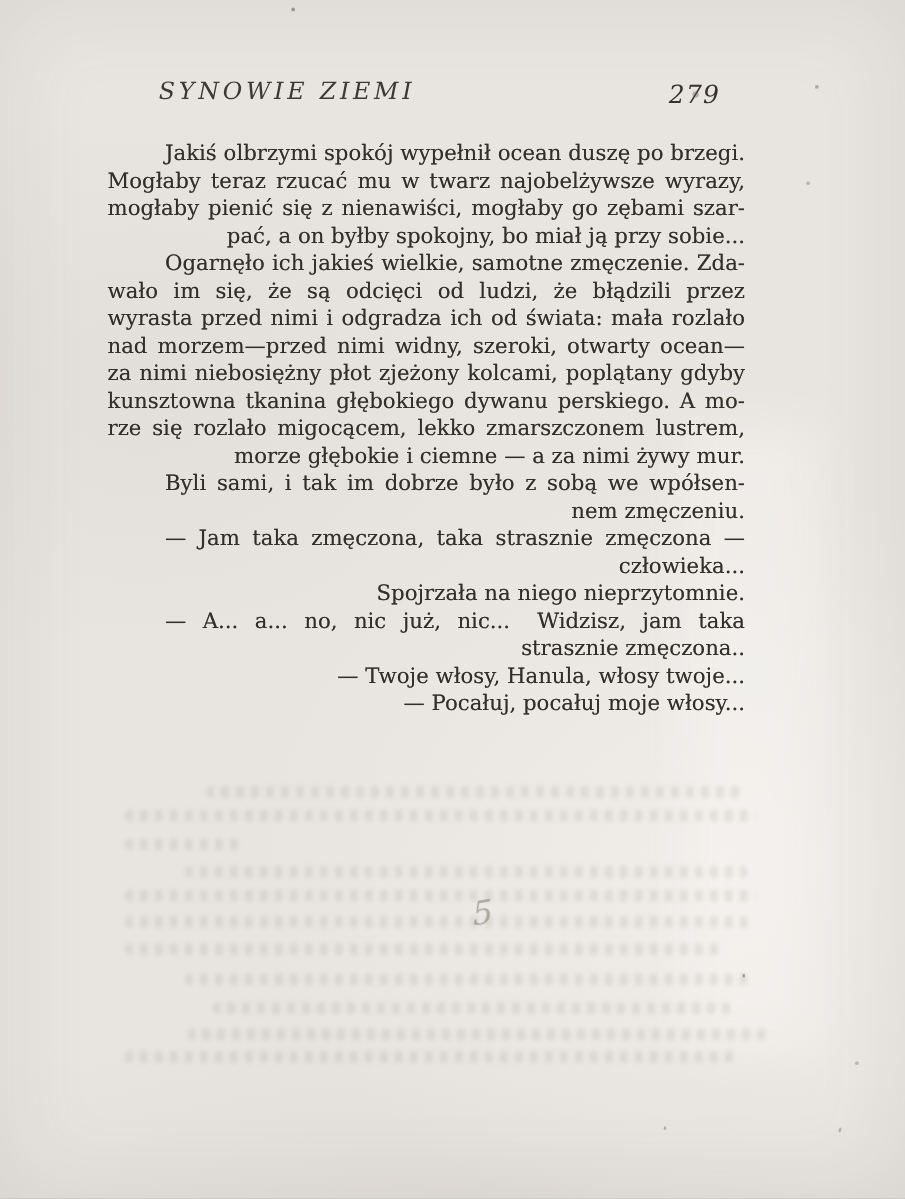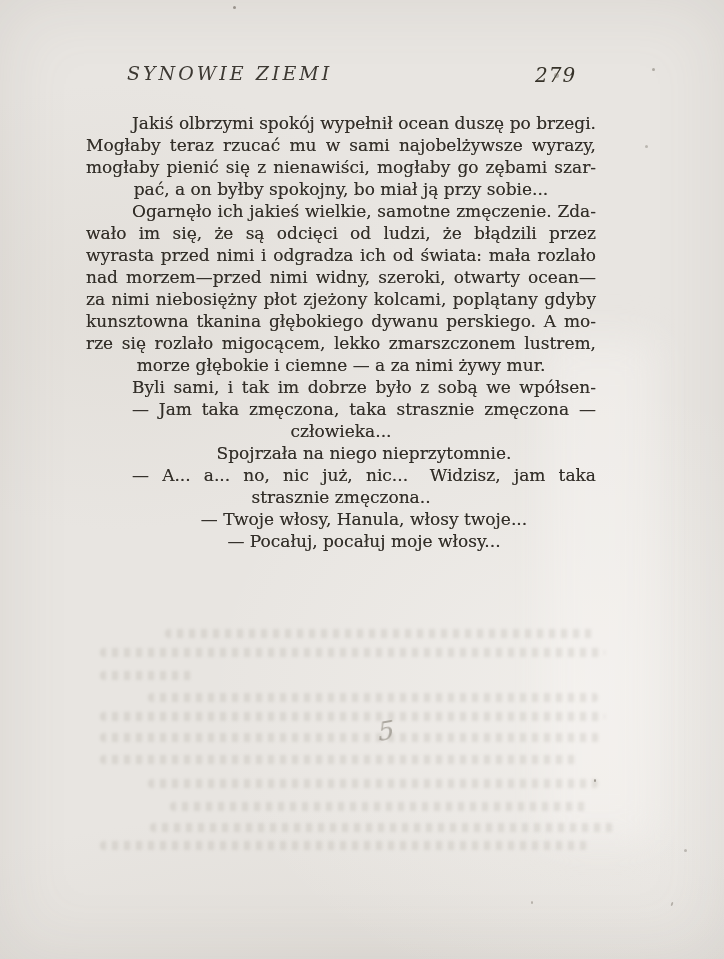--- a/index.html
+++ b/index.html
@@ -115,7 +115,7 @@
   <div class="text-block" id="body-text-block">
       <div class="para">
         <div class="line jst ind">Jakiś olbrzymi spokój wypełnił ocean duszę po brzegi.</div>
-        <div class="line jst">Mogłaby teraz rzucać mu w sami najobelżywsze wyrazy,</div>
+        <div class="line jst">Mogłaby teraz rzucać mu w twarz najobelżywsze wyrazy,</div>
         <div class="line jst">mogłaby pienić się z nienawiści, mogłaby go zębami szar-</div>
         <div class="line">pać, a on byłby spokojny, bo miał ją przy sobie...</div>
       </div>

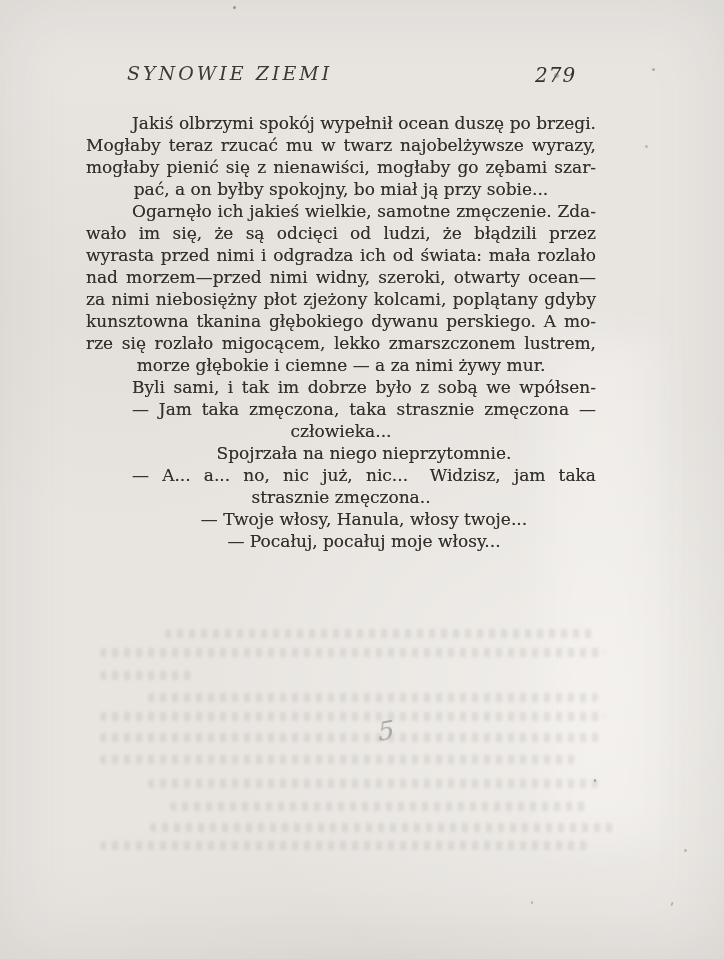--- a/index.html
+++ b/index.html
@@ -49,7 +49,7 @@
   .line {
     height: 22px;
     line-height: 22px;
-    text-align: center;
+    text-align: right;
     overflow: visible;
     white-space: nowrap;
   }

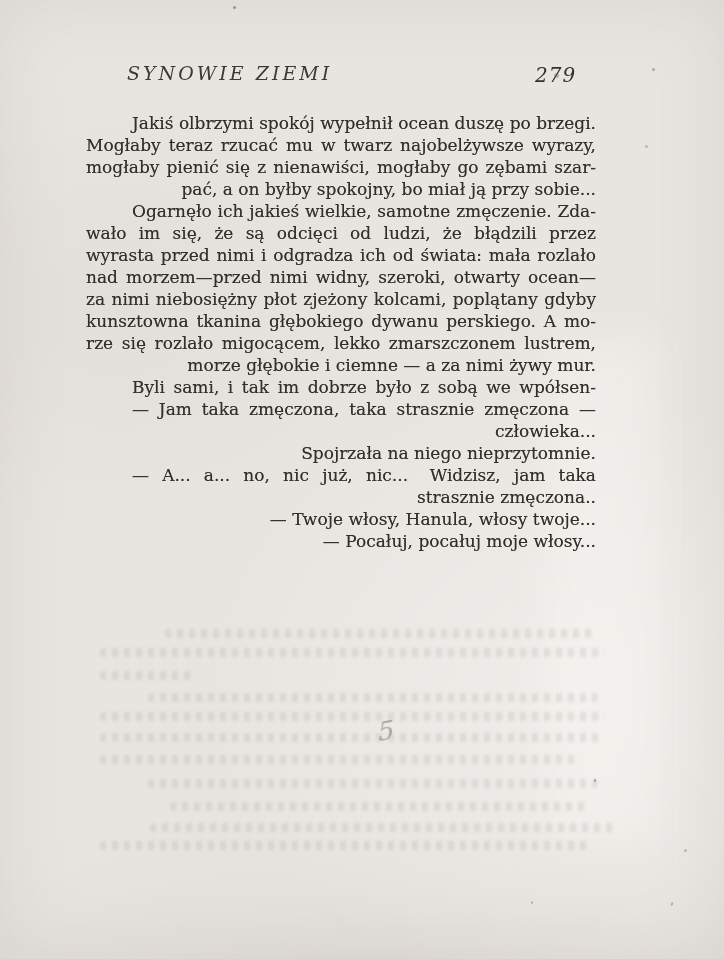--- a/index.html
+++ b/index.html
@@ -131,6 +131,7 @@
       </div>
       <div class="para">
         <div class="line jst ind">Byli sami, i tak im dobrze było z sobą we wpółsen-</div>
+        <div class="line">nem zmęczeniu.</div>
       </div>
       <div class="para">
         <div class="line jst ind">— Jam taka zmęczona, taka strasznie zmęczona —</div>

